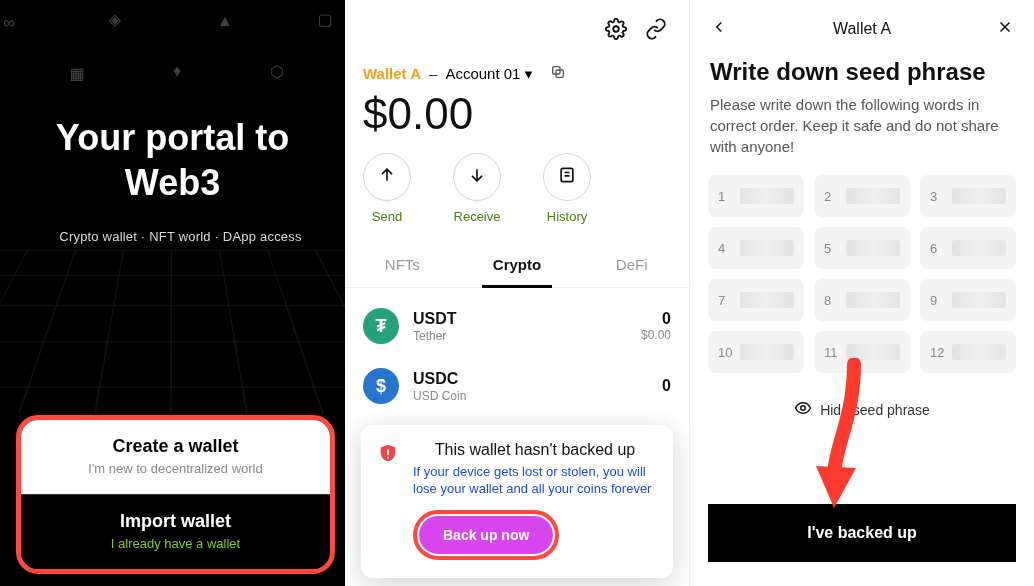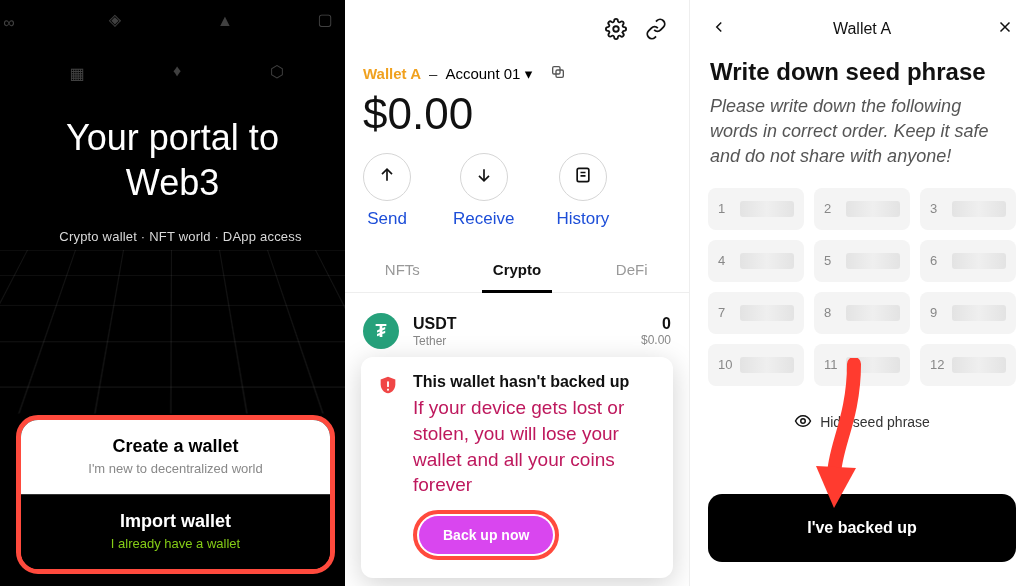--- a/index.html
+++ b/index.html
@@ -65,7 +65,7 @@
   .c3-top { display:flex; align-items:center; justify-content:space-between; padding:18px 20px 8px; }
   .c3-title-sm { font-size:16px; font-weight:500; color:#111; }
   .c3-h1 { font-size:24px; font-weight:700; padding:10px 20px 8px; color:#111; }
-  .c3-instr { font-size:18px; color:#555; padding:0 20px 18px; line-height:1.4;font-style:italic; }
+  .c3-instr { font-size:15px; color:#555; padding:0 20px 18px; line-height:1.4; }
   .seed-grid { display:grid; grid-template-columns:repeat(3,1fr); gap:10px; padding:0 18px; }
   .seed-cell { background:#f4f4f4; border-radius:8px; height:42px; display:flex; align-items:center; padding:0 10px; font-size:13px; color:#888; gap:8px; }
   .seed-num { min-width:14px; }

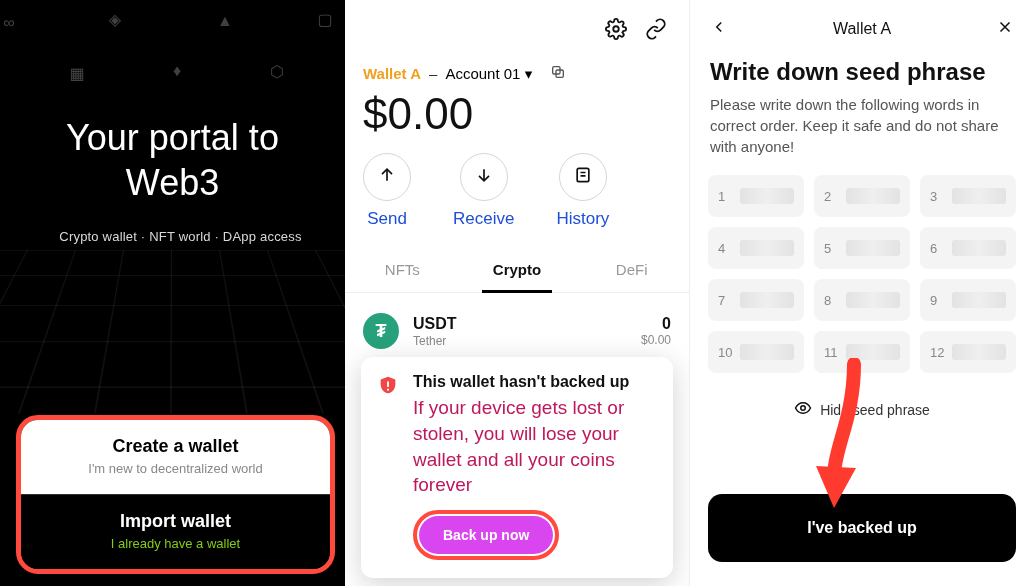--- a/index.html
+++ b/index.html
@@ -19,7 +19,7 @@
        repeating-linear-gradient(to bottom, rgba(255,255,255,0.12) 0 1px, transparent 1px 40px);
      transform: perspective(400px) rotateX(55deg); transform-origin: top center; opacity:0.6; }
   .c1-content { position:relative; z-index:2; padding-top:115px; text-align:center; }
-  .c1-title { font-size:36px; font-weight:400; line-height:1.25; }
+  .c1-title { font-size:36px; font-weight:700; line-height:1.25; }
   .c1-sub { margin-top:24px; font-size:13px; color:#d9d9d9; letter-spacing:0.2px;margin-left:16px; }
   .c1-buttons { position:absolute; left:16px; right:10px; bottom:12px; border:5px solid #ff4a3d; border-radius:22px; overflow:hidden; }
   .c1-btn { padding:16px 10px 18px; text-align:center; }

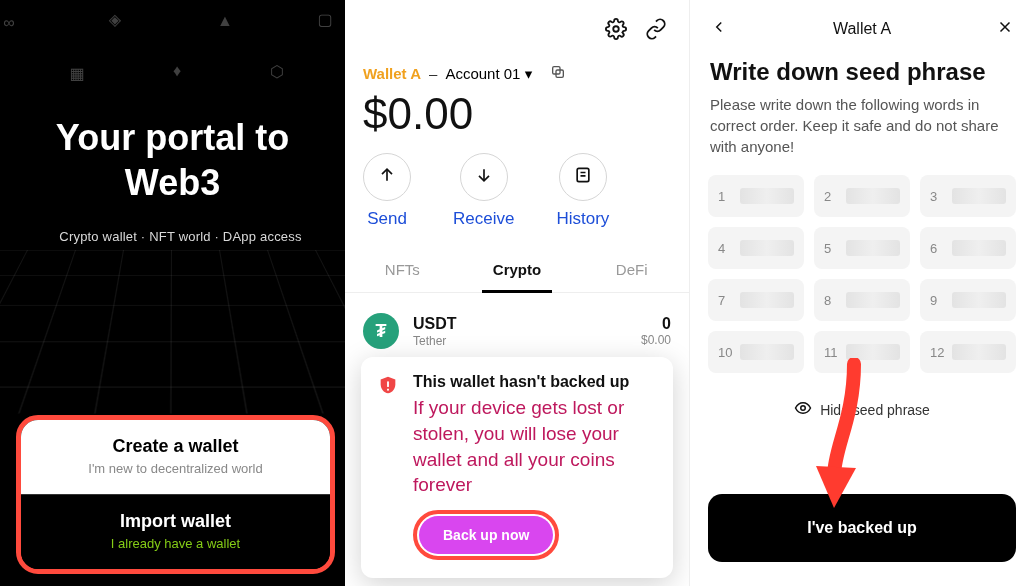--- a/index.html
+++ b/index.html
@@ -40,7 +40,7 @@
   .actions { display:flex; gap:42px; padding:0 18px 18px; }
   .action { display:flex; flex-direction:column; align-items:center; gap:8px; cursor:pointer; }
   .action-circle { width:48px; height:48px; border:1px solid #d6d6d6; border-radius:50%; display:flex; align-items:center; justify-content:center; color:#111; }
-  .action-label { font-size:17px; color:#1d4ed8; }
+  .action-label { font-size:13px; color:#4d7c0f; }
   .tabs { display:flex; border-bottom:1px solid #eee; }
   .tab { flex:1; text-align:center; padding:14px 0; font-size:15px; color:#999; cursor:pointer; }
   .tab.active { color:#111; font-weight:600; position:relative; }

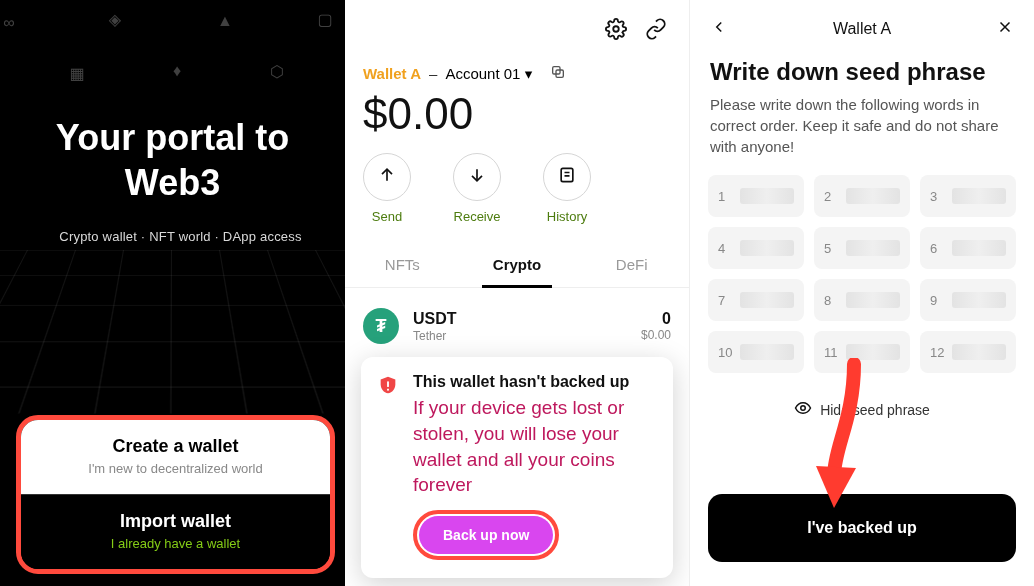--- a/index.html
+++ b/index.html
@@ -56,7 +56,7 @@
   .asset-fiat { font-size:12px; color:#888; }
   .backup-card { position:absolute; left:16px; right:16px; bottom:8px; background:#fff; border-radius:12px; box-shadow:0 6px 28px rgba(0,0,0,0.18); padding:16px 16px 18px; display:flex; gap:14px; }
   .shield { margin-top:2px; }
-  .backup-title { font-size:16px; font-weight:700; color:#111; }
+  .backup-title { font-size:16px; font-weight:400; color:#111;text-align:center; }
   .backup-sub { font-size:19px; color:#be185d; margin-top:4px; line-height:1.35; }
   .backup-btn-wrap { margin-top:12px; border:4px solid #ff4a3d; border-radius:30px; display:inline-block; padding:2px; }
   .backup-btn { background:#d946ef; color:#fff; border:none; border-radius:22px; padding:11px 24px; font-size:14px; font-weight:600; cursor:pointer; }

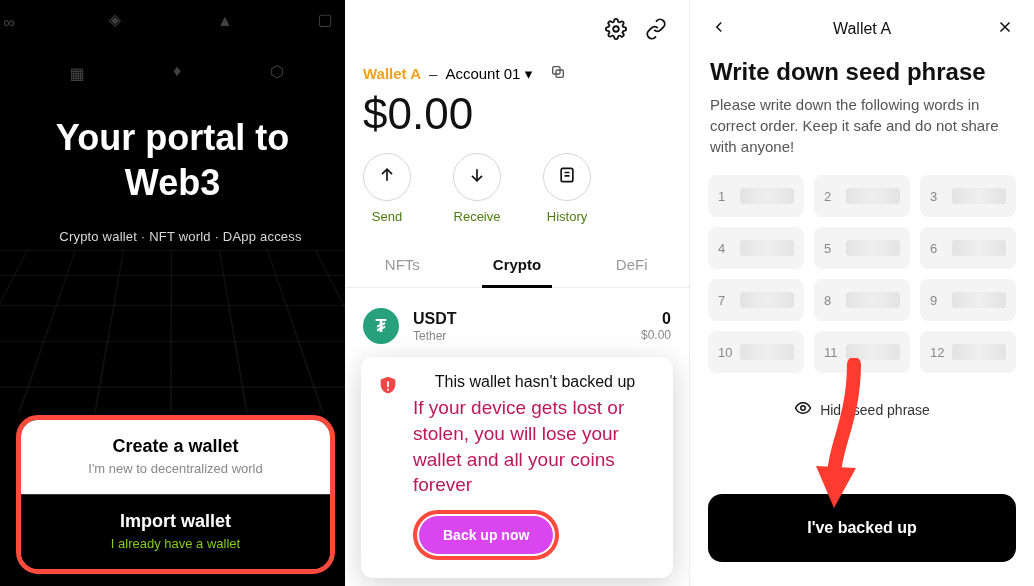--- a/index.html
+++ b/index.html
@@ -57,7 +57,7 @@
   .backup-card { position:absolute; left:16px; right:16px; bottom:8px; background:#fff; border-radius:12px; box-shadow:0 6px 28px rgba(0,0,0,0.18); padding:16px 16px 18px; display:flex; gap:14px; }
   .shield { margin-top:2px; }
   .backup-title { font-size:16px; font-weight:400; color:#111;text-align:center; }
-  .backup-sub { font-size:19px; color:#be185d; margin-top:4px; line-height:1.35; }
+  .backup-sub { font-size:13px; color:#1d4ed8; margin-top:4px; line-height:1.35; }
   .backup-btn-wrap { margin-top:12px; border:4px solid #ff4a3d; border-radius:30px; display:inline-block; padding:2px; }
   .backup-btn { background:#d946ef; color:#fff; border:none; border-radius:22px; padding:11px 24px; font-size:14px; font-weight:600; cursor:pointer; }
 

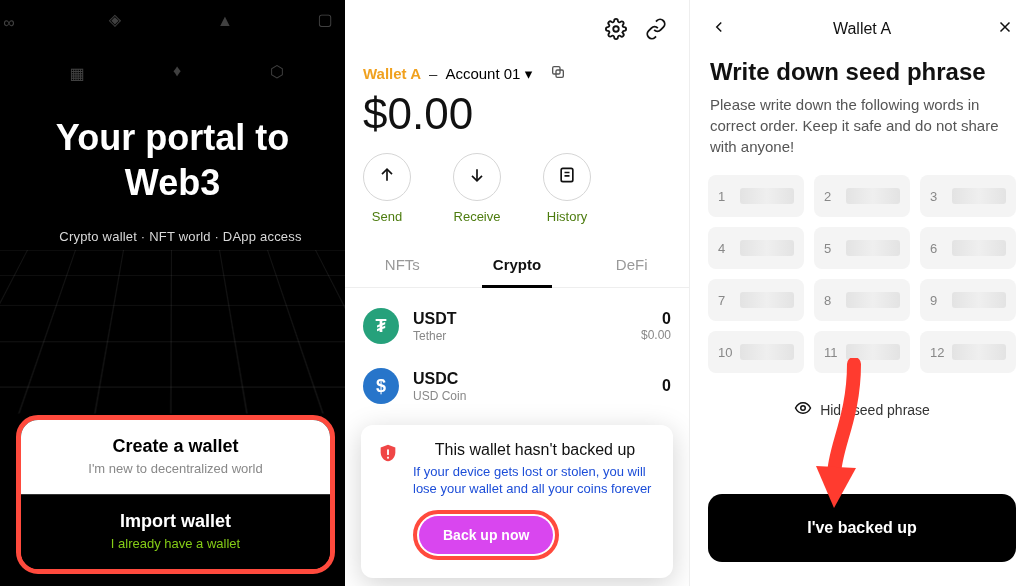--- a/index.html
+++ b/index.html
@@ -71,7 +71,7 @@
   .seed-num { min-width:14px; }
   .seed-blur { flex:1; height:16px; background:linear-gradient(90deg,#e3e3e3,#efefef,#e3e3e3); border-radius:3px; filter:blur(0.4px); }
   .hide-row { display:flex; align-items:center; justify-content:center; gap:8px; padding:26px 0 10px; font-size:14px; color:#333; cursor:pointer; }
-  .done-btn { position:absolute; left:18px; right:18px; bottom:24px; background:#000; color:#fff; border:none; border-radius:14px; height:68px; font-size:16px; font-weight:600; cursor:pointer; }
+  .done-btn { position:absolute; left:18px; right:18px; bottom:24px; background:#000; color:#fff; border:none; border-radius:0; height:58px; font-size:16px; font-weight:600; cursor:pointer; }
   .arrow { position:absolute; pointer-events:none; }
   .arrow svg { display:block; }
 </style>

